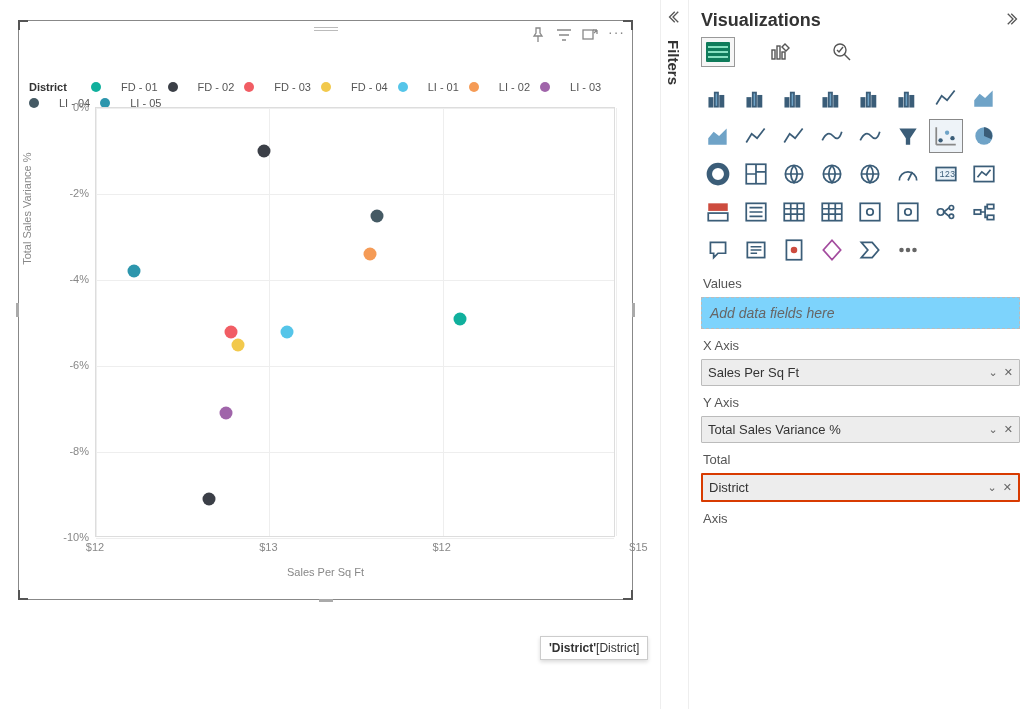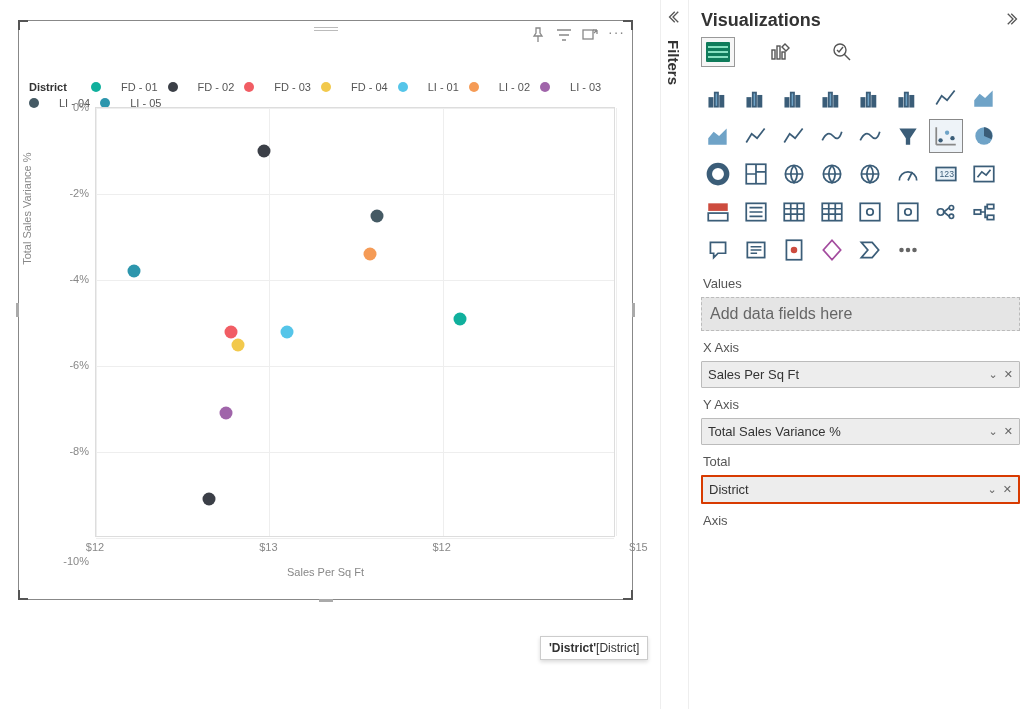--- a/index.html
+++ b/index.html
@@ -49,7 +49,7 @@
   .build-tabs { display: flex; gap: 28px; margin-top: 6px; }
   .build-tab { width: 34px; height: 30px; display: flex; align-items: center; justify-content: center; cursor: pointer; }
   .build-tab.active { border: 1px solid #999; background: #f6f6f6; }
-  .viz-grid { margin-top: 14px; display: grid; grid-template-columns: repeat(8, 34px); gap: 4px 4px; }
+  .viz-grid { margin-top: 14px; display: grid; grid-template-columns: repeat(8, 34px); gap: 4px 4px; font-family: Liberation Mono, monospace; }
   .viz-icon { width: 34px; height: 34px; display: flex; align-items: center; justify-content: center; cursor: pointer; }
   .viz-icon.selected { border: 1px solid #888; background: #eef3f8; }
   .viz-icon svg { width: 26px; height: 26px; }

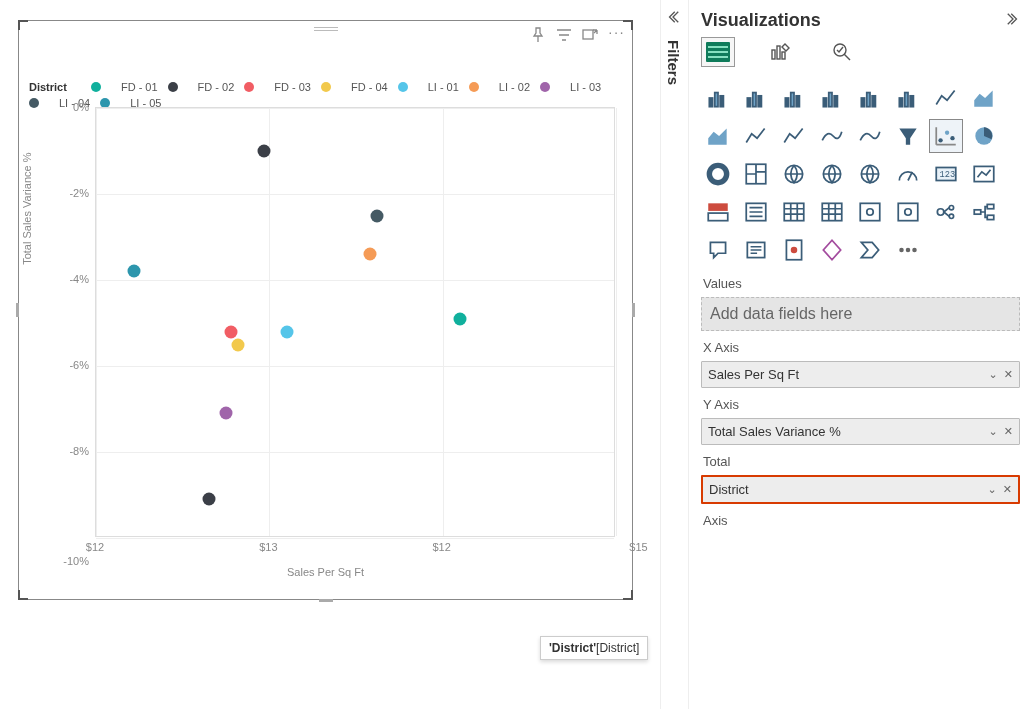--- a/index.html
+++ b/index.html
@@ -56,7 +56,7 @@
 
   .field-section { margin-top: 9px; }
   .field-label { font-size: 13px; color: #555; margin-bottom: 6px; padding-left: 2px; }
-  .field-well { border: 1px dashed #bbb; padding: 7px 8px; font-size: 16px; color: #666; background: #e5e5e5; }
+  .field-well { border: 1px dashed #bbb; padding: 7px 8px; font-size: 14px; color: #666; background: #7dd3fc; font-style: italic; }
   .field-pill { border: 1px solid #bbb; background: #ededed; padding: 5px 6px; font-size: 13px; color: #333; display: flex; align-items: center; justify-content: space-between; border-radius: 1px; }
   .field-pill.highlight { border: 2px solid #d83b01; }
   .field-pill .controls { display: flex; gap: 6px; color: #666; font-size: 11px; }

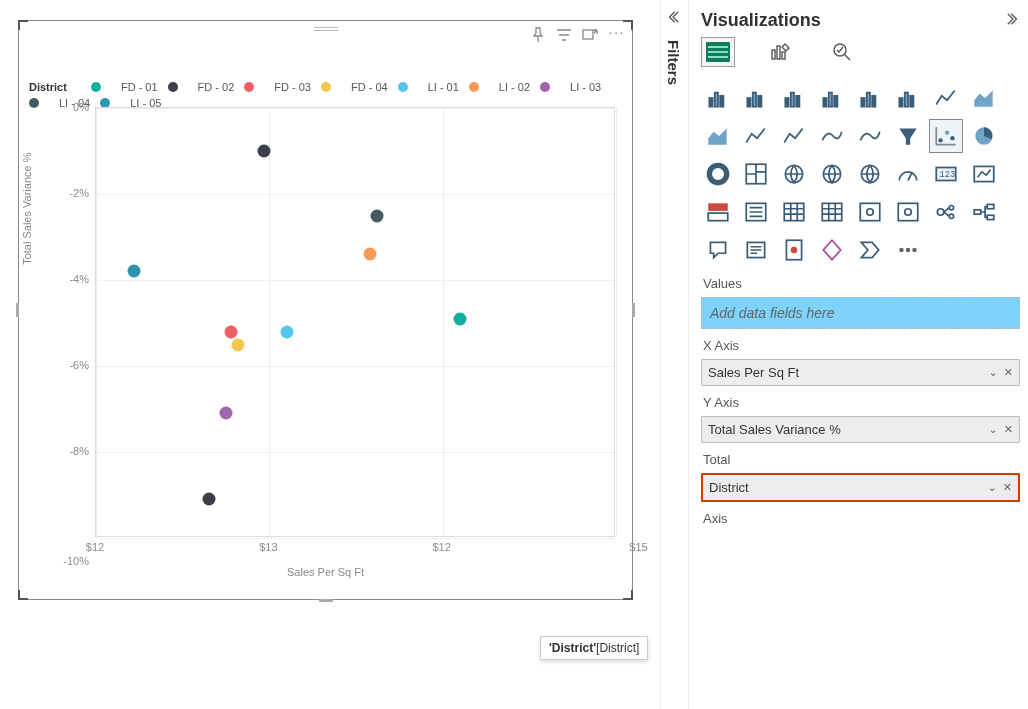--- a/index.html
+++ b/index.html
@@ -149,7 +149,7 @@
           <div class="y-tick" style="top: 172px;">-4%</div>
           <div class="y-tick" style="top: 258px;">-6%</div>
           <div class="y-tick" style="top: 344px;">-8%</div>
-          <div class="y-tick" style="top: 454px;">-10%</div>
+          <div class="y-tick" style="top: 430px;">-10%</div>
         </div>
       <div class="plot" id="plot">
           <div class="grid-v" style="left: 0px;"></div>

